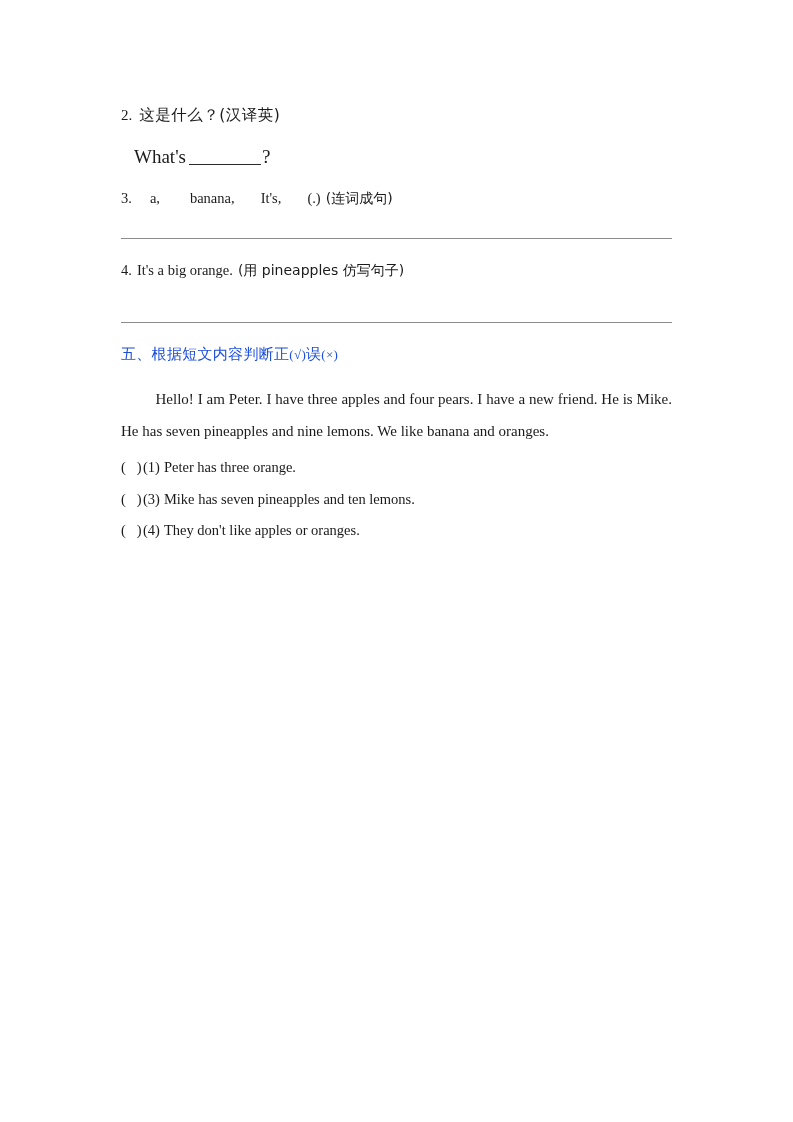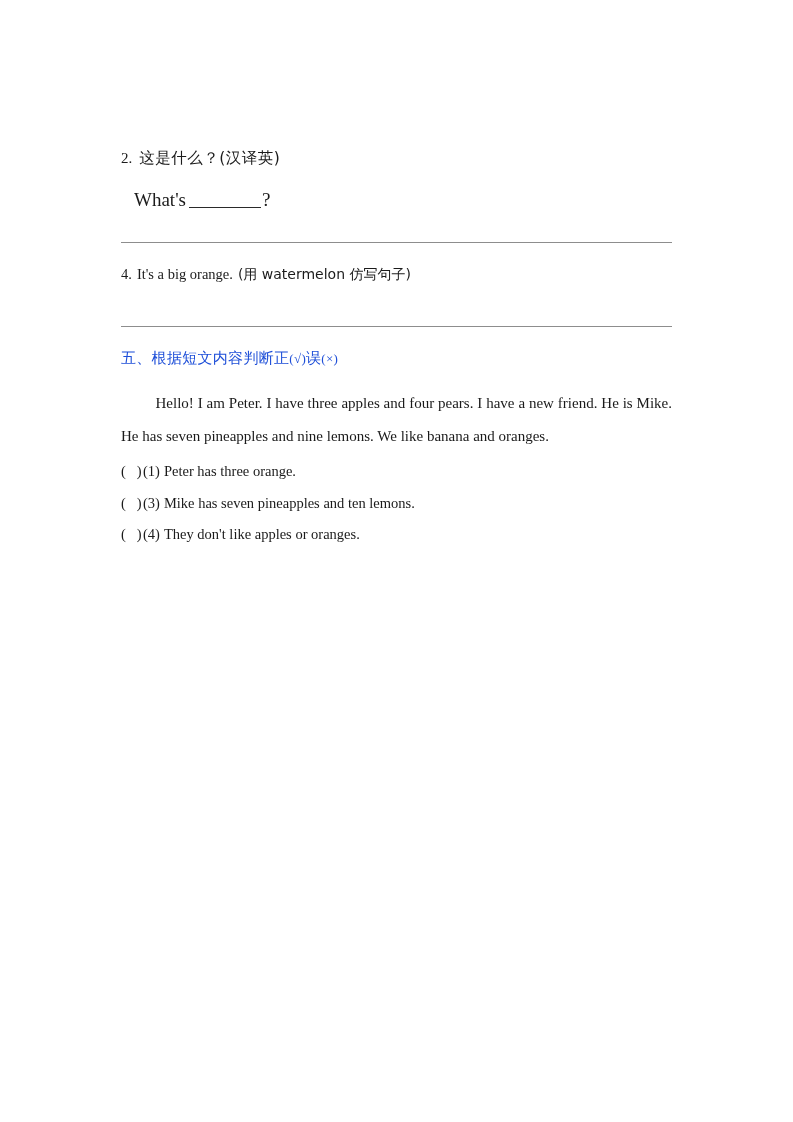--- a/index.html
+++ b/index.html
@@ -23,7 +23,6 @@
     width: 793px;
     height: 842px;
     background: #ffffff;
-    margin-top: 43px;
   }
 
   .content {

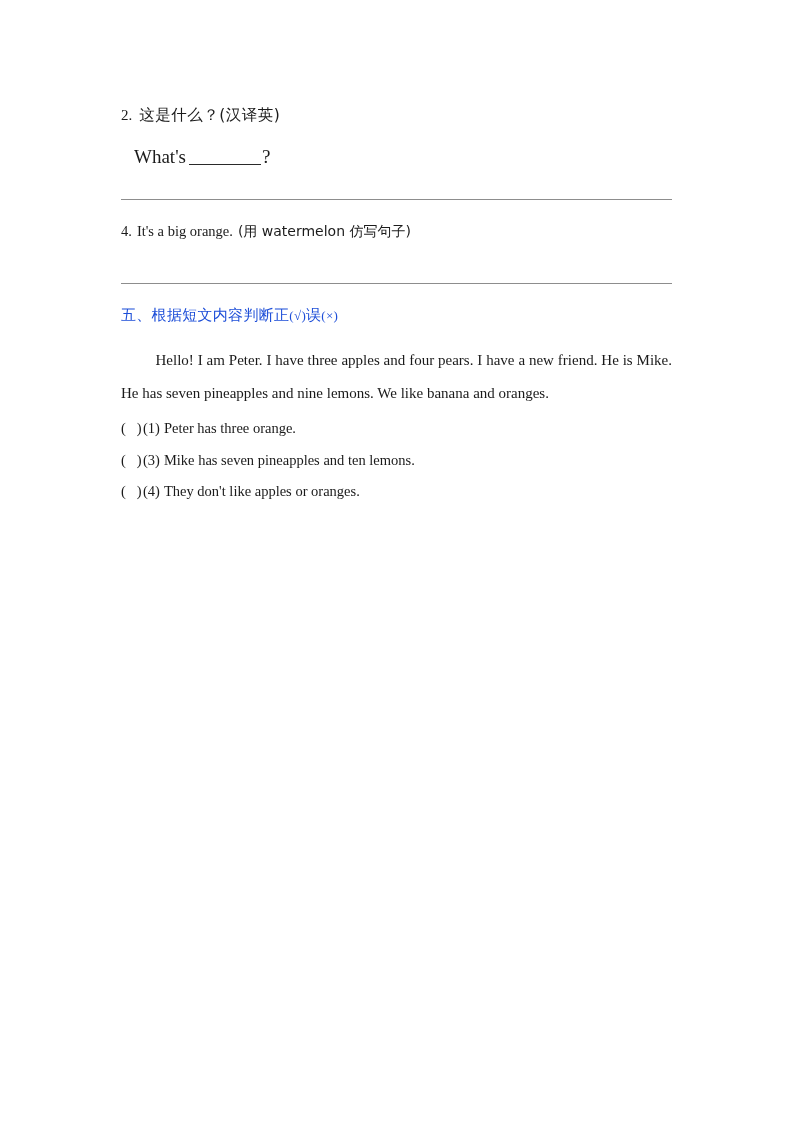--- a/index.html
+++ b/index.html
@@ -146,6 +146,7 @@
 
     <div class="q-line row-answer"><span>What's</span><span class="blank-ul"></span><span>?</span></div>
 
+    <div class="q-line row-q3"><span>3.</span><span class="gap-sm"></span><span>a,</span><span class="gap-lg"></span><span>banana,</span><span class="gap-md"></span><span>It's,</span><span class="gap-md"></span><span>(.)</span><span class="cn" style="margin-left:5px;">(连词成句)</span></div>
 
     <div class="rule rule-1"></div>
 

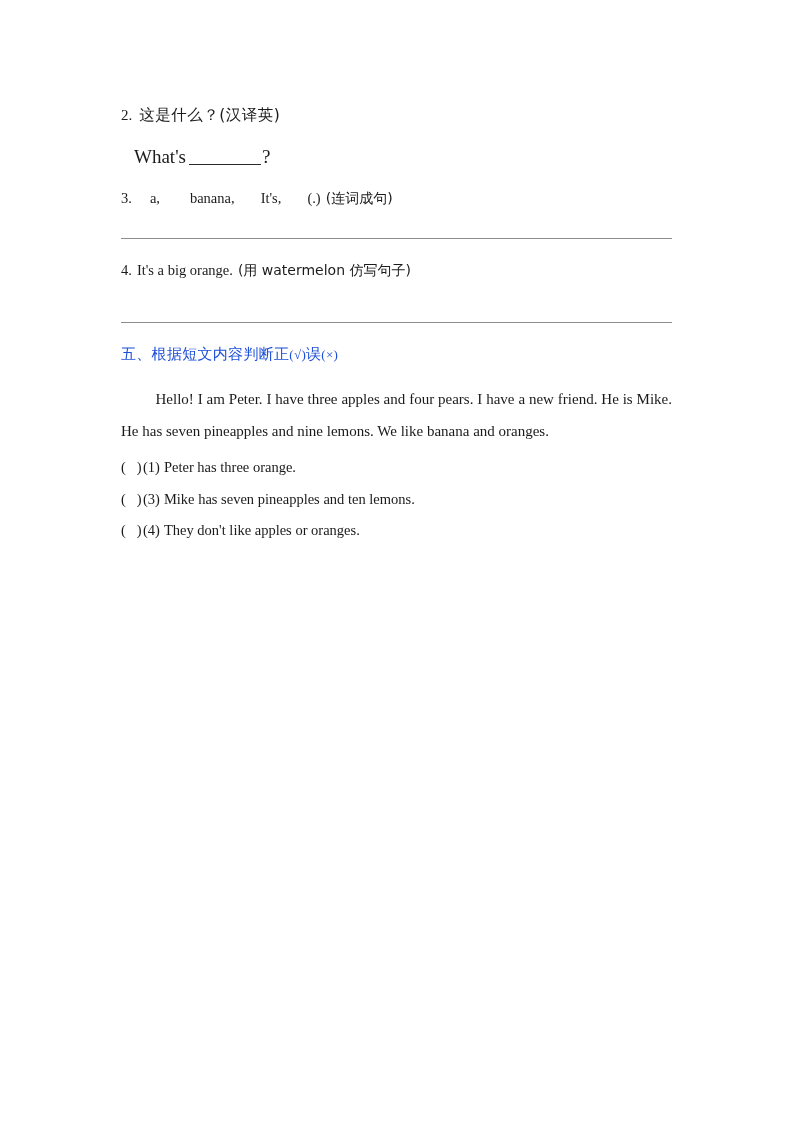--- a/index.html
+++ b/index.html
@@ -150,7 +150,7 @@
 
     <div class="rule rule-1"></div>
 
-    <div class="q-line row-q4"><span>4.</span><span style="margin-left:5px;">It's a big orange.</span><span class="cn" style="margin-left:5px;">(用 watermelon 仿写句子)</span></div>
+    <div class="q-line row-q4"><span>4.</span><span style="margin-left:5px;">It's a big orange.</span><span class="cn" style="margin-left:5px;">(用 pineapples 仿写句子)</span></div>
 
     <div class="rule rule-2"></div>
 

